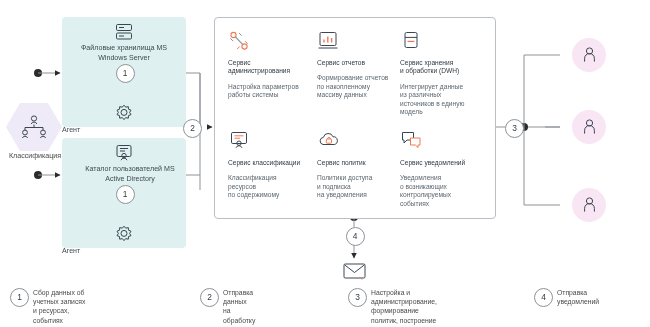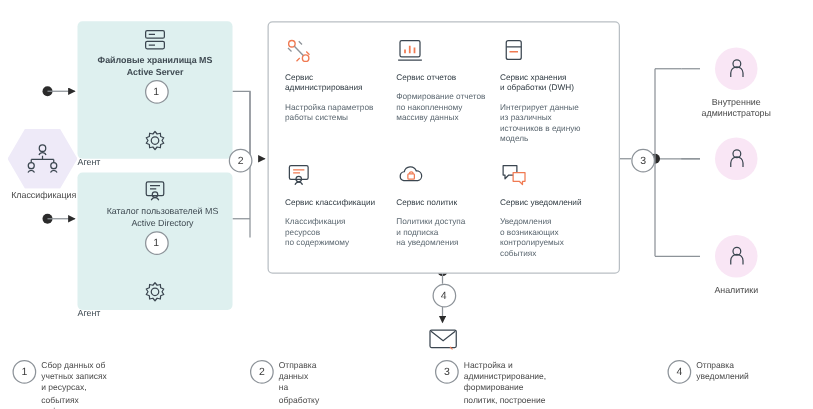--- a/index.html
+++ b/index.html
@@ -220,7 +220,7 @@
     <rect x="2.5" y="11" width="15" height="6" rx="1.2" fill="none" stroke="#3b4650" stroke-width="1"></rect>
     <path d="M5,5.5 L10,5.5 M5,14 L10,14" stroke="#3b4650" stroke-width="1"></path>
   </svg>
-  <div class="src-title" style="left:62px; width:124px; top:44px;font-weight:bold;">
+  <div class="src-title" style="left:62px; width:124px; top:44px;">
     <span>Файловые хранилища MS</span><br>
     <span>Active Server</span>
   </div>

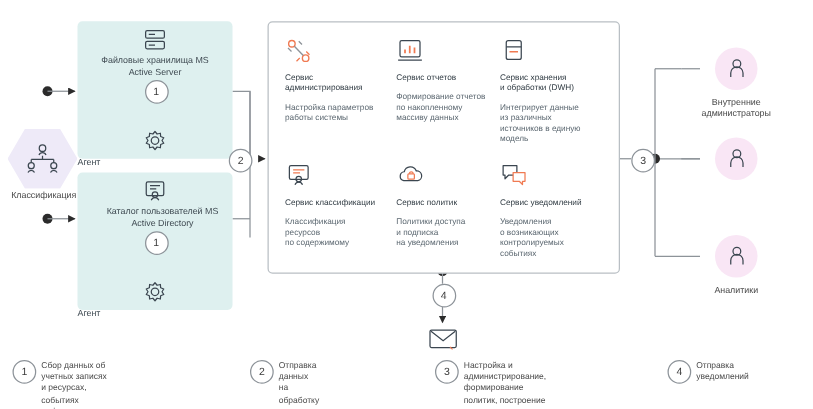--- a/index.html
+++ b/index.html
@@ -222,7 +222,7 @@
   </svg>
   <div class="src-title" style="left:62px; width:124px; top:44px;">
     <span>Файловые хранилища MS</span><br>
-    <span>Active Server</span>
+    <span>Windows Server</span>
   </div>
   <div class="abs step" style="left:115.5px; top:64px;">1</div>
   <svg class="abs" style="left:113px; top:103px; width:22px; height:22px;" viewBox="0 0 22 22">

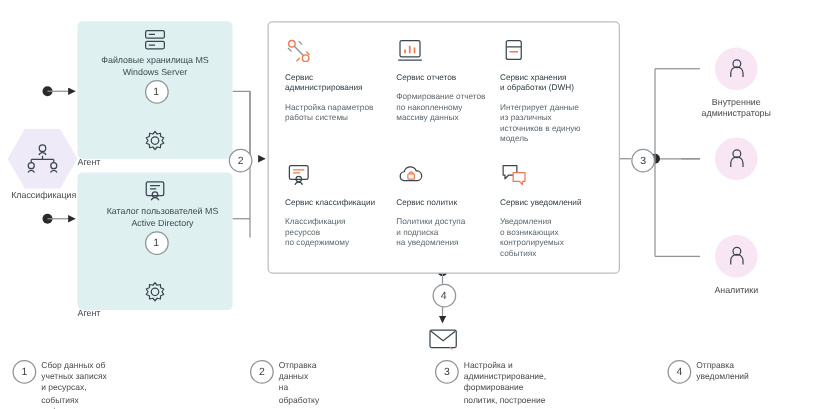--- a/index.html
+++ b/index.html
@@ -384,10 +384,6 @@
     <circle cx="8.5" cy="5" r="3.1" fill="none" stroke="#3b4650" stroke-width="1"></circle>
     <path d="M3.6,15.6 L3.6,12.4 a4.9,4.9 0 0 1 9.8,0 L13.4,15.6" fill="none" stroke="#3b4650" stroke-width="1"></path>
   </svg>
-  <div class="person-label" style="left:541px; top:78px;">
-    <span>Внутренние</span><br>
-    <span>администраторы</span>
-  </div>
 
   <div class="person-circle" style="left:572px; top:110px;"></div>
   <svg class="abs" style="left:581px; top:118px; width:17px; height:18px;" viewBox="0 0 17 18">

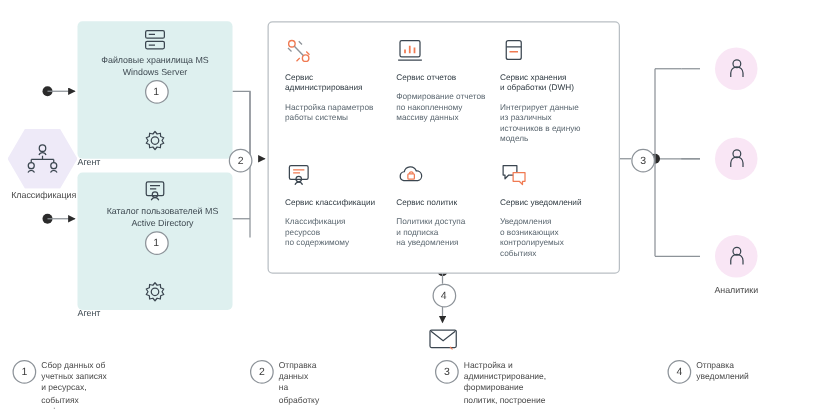--- a/index.html
+++ b/index.html
@@ -396,9 +396,6 @@
     <circle cx="8.5" cy="5" r="3.1" fill="none" stroke="#3b4650" stroke-width="1"></circle>
     <path d="M3.6,15.6 L3.6,12.4 a4.9,4.9 0 0 1 9.8,0 L13.4,15.6" fill="none" stroke="#3b4650" stroke-width="1"></path>
   </svg>
-  <div class="person-label" style="left:541px; top:228px;">
-    <span>Аналитики</span>
-  </div>
 
   <div class="abs" id="legend">
     <div class="legend-item" style="left:10px; top:5px;">

